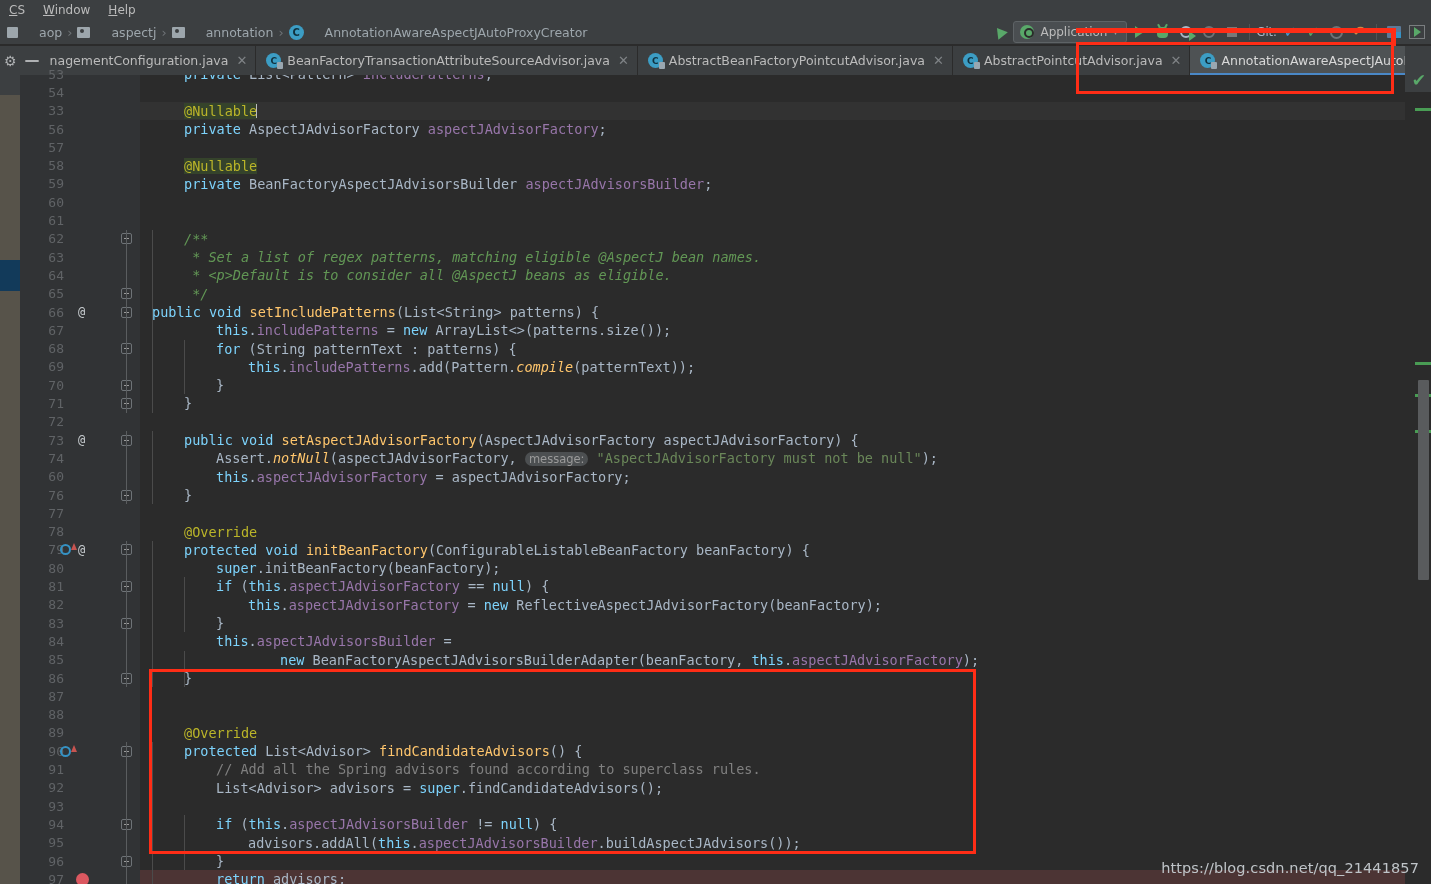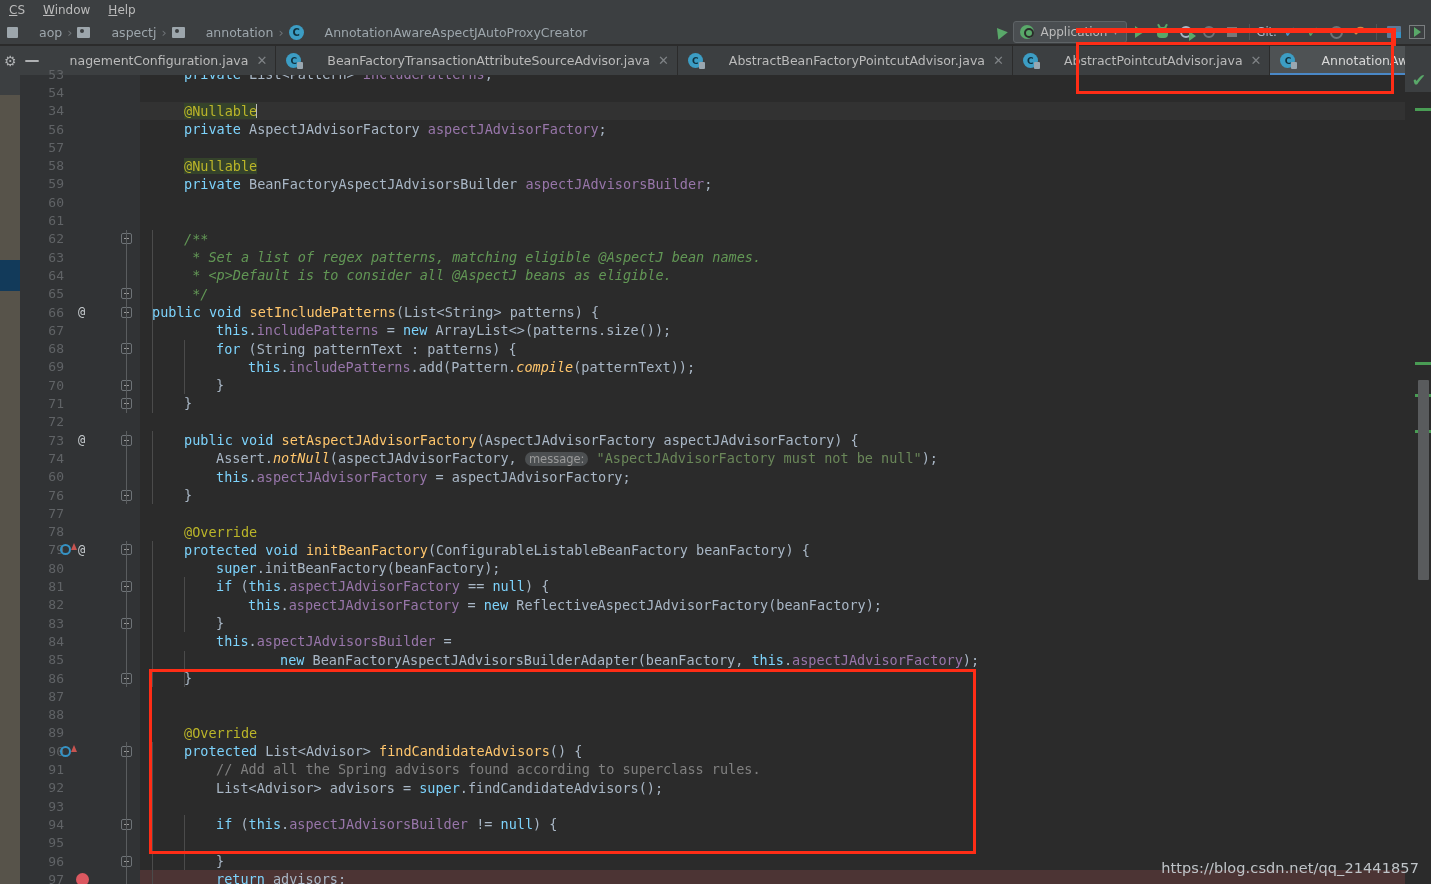--- a/index.html
+++ b/index.html
@@ -95,7 +95,7 @@
   }
   .tab.active { background:#4E5254; }
   .tab.selected-blue { background:#4E5254; }
-  .tab-title{color:#BBBBBB;font-size:12.5px;white-space:nowrap;margin-left:20px;}
+  .tab-title{color:#BBBBBB;font-size:12.5px;white-space:nowrap;}
   .tab.selected-blue .tab-title{color:#D8D8D8;}
   .tab-close{color:#7F8386;font-size:13px;line-height:1;margin-left:2px;}
   .tab-ico{

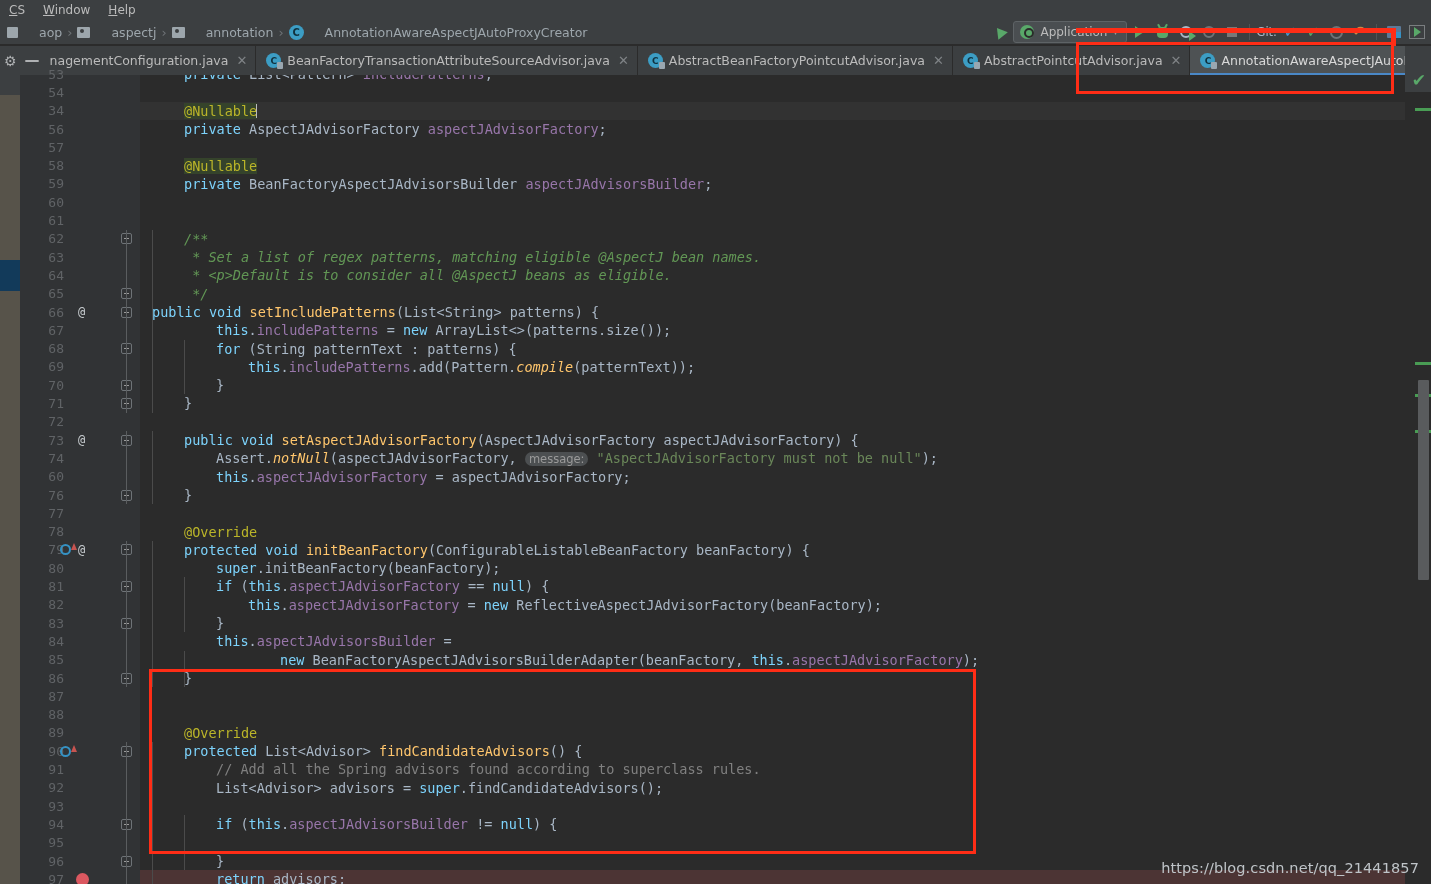--- a/index.html
+++ b/index.html
@@ -327,7 +327,7 @@
           <span class="lineno">54</span>
         </div>
         <div class="gutter-line" style="position: absolute; left: 0px; right: 0px; top: 26.6px; height: 18.3px;">
-          <span class="lineno">34</span>
+          <span class="lineno">33</span>
         </div>
         <div class="gutter-line" style="position: absolute; left: 0px; right: 0px; top: 44.9px; height: 18.3px;">
           <span class="lineno">56</span>

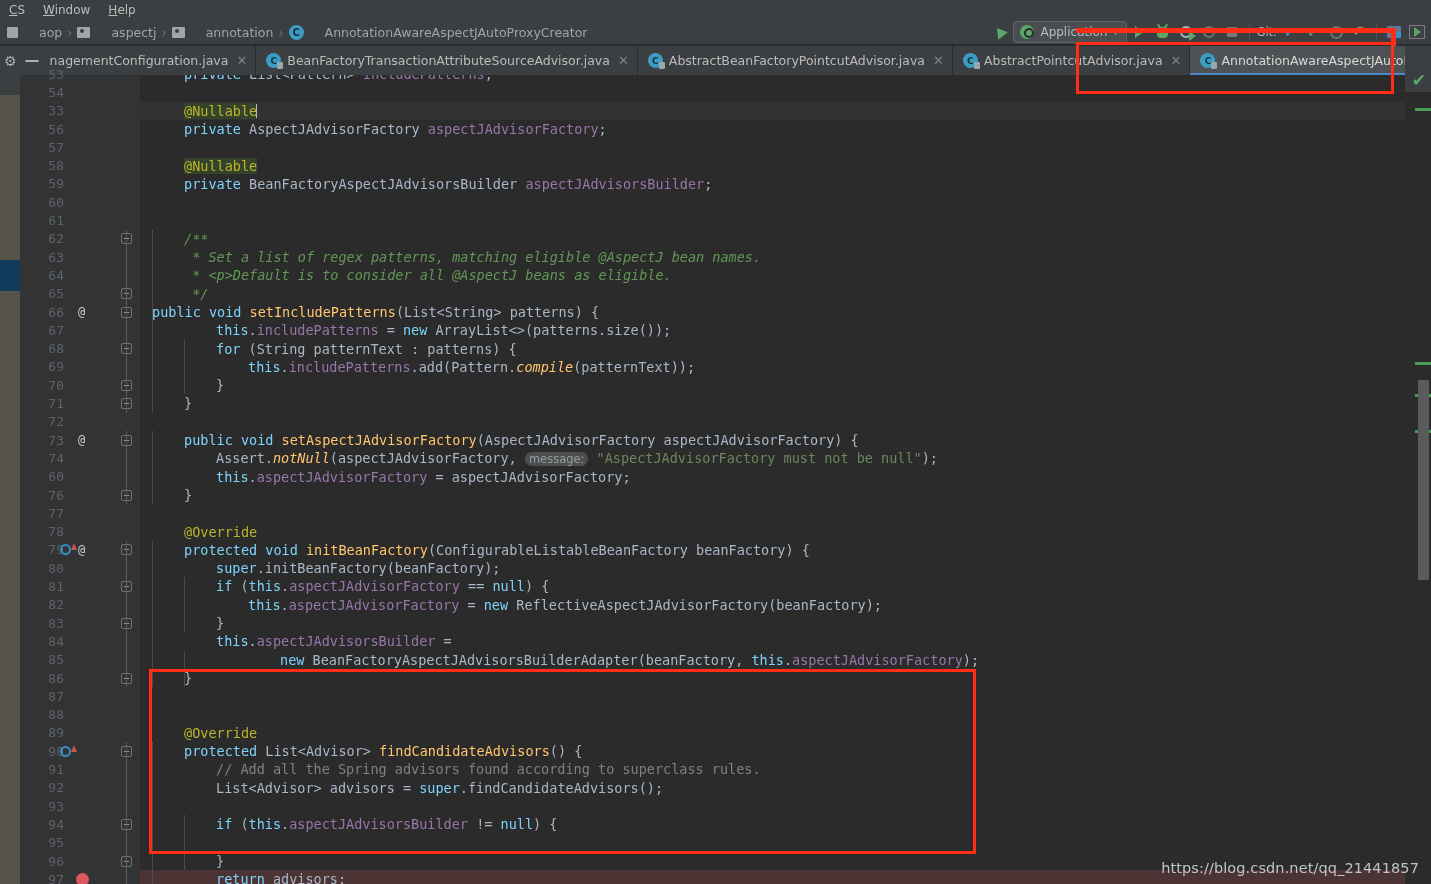--- a/index.html
+++ b/index.html
@@ -524,6 +524,7 @@
         <div class="crow" style="position: absolute; left: 0px; right: 0px; top: 685.4px;"><span style="padding-left:64px"><span class="cm">// Add all the Spring advisors found according to superclass rules.</span></span></div>
         <div class="crow" style="position: absolute; left: 0px; right: 0px; top: 703.7px;"><span style="padding-left:64px">List&lt;Advisor&gt; advisors = <span class="k">super</span>.findCandidateAdvisors();</span></div>
         <div class="crow" style="position: absolute; left: 0px; right: 0px; top: 740.3px;"><span style="padding-left:64px"><span class="k">if</span> (<span class="k">this</span>.<span class="fld">aspectJAdvisorsBuilder</span> != <span class="k">null</span>) {</span></div>
+        <div class="crow" style="position: absolute; left: 0px; right: 0px; top: 758.6px;"><span style="padding-left:96px">advisors.addAll(<span class="k">this</span>.<span class="fld">aspectJAdvisorsBuilder</span>.buildAspectJAdvisors());</span></div>
         <div class="crow" style="position: absolute; left: 0px; right: 0px; top: 776.9px;"><span style="padding-left:64px">}</span></div>
         <div class="crow bpline" style="position: absolute; left: 0px; right: 0px; top: 795.2px;"><span style="padding-left:64px"><span class="k">return</span> advisors;</span></div>
         <div class="indent-guide" style="left: 12px; top: 154.7px; height: 73.2px;"></div>

